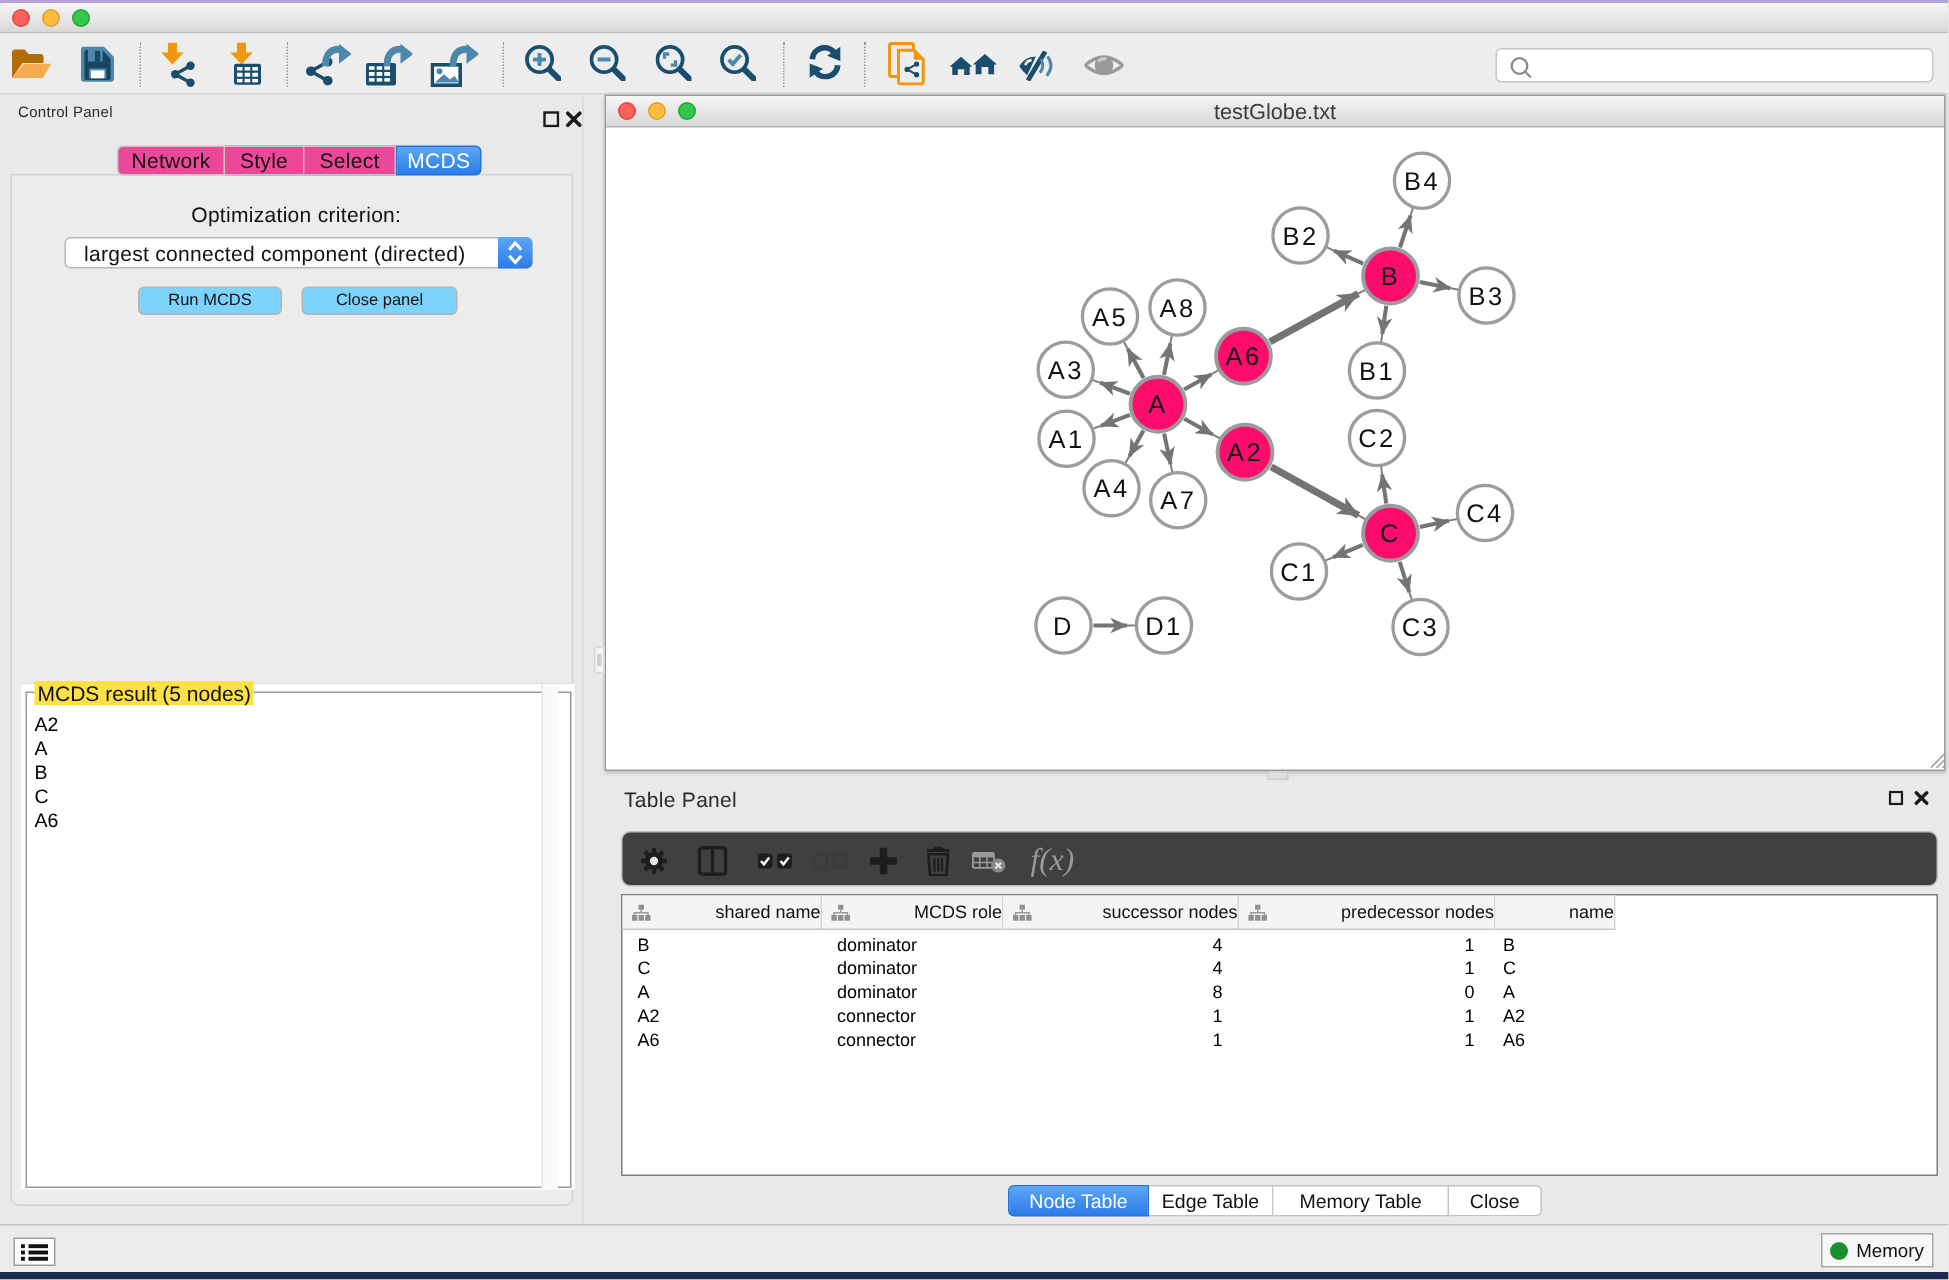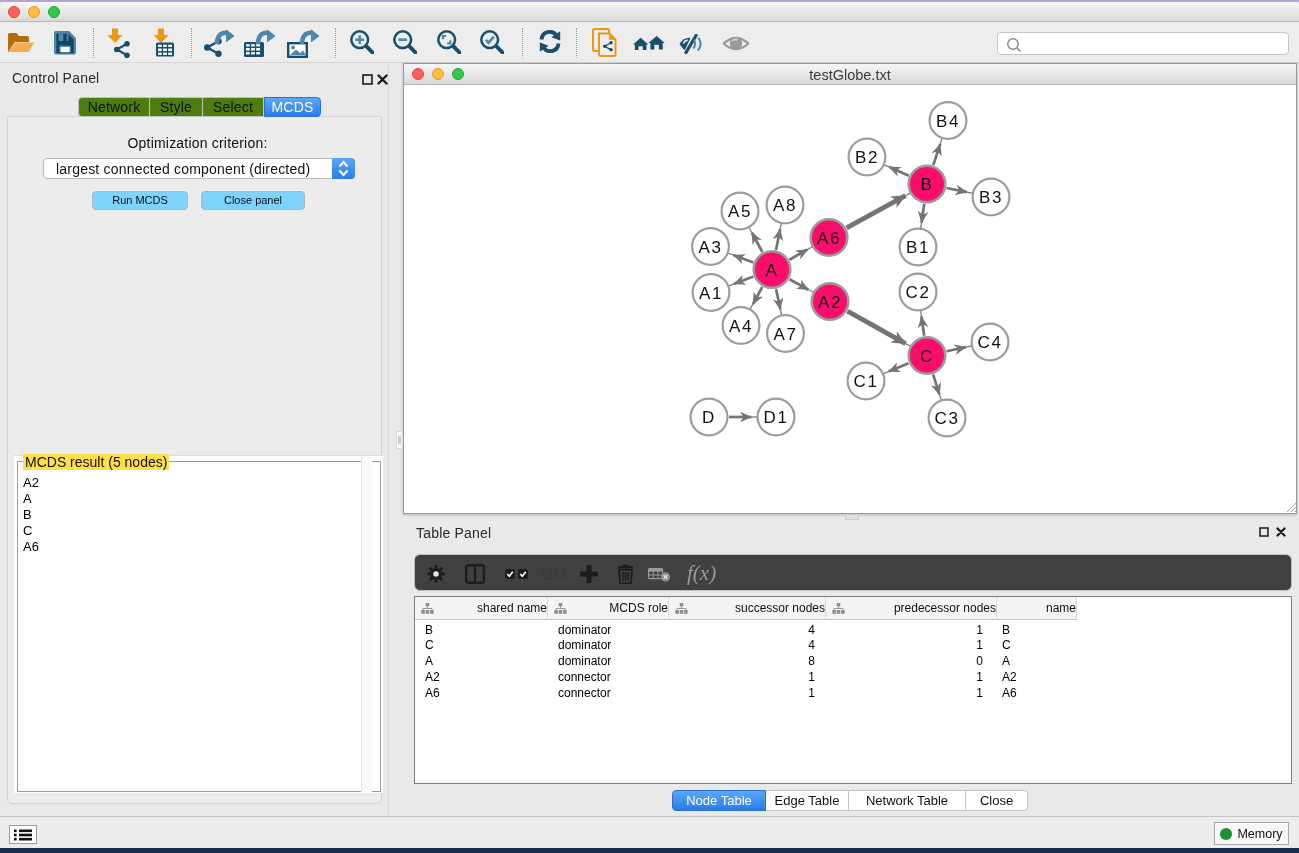--- a/index.html
+++ b/index.html
@@ -29,7 +29,7 @@
   border:1px solid #c6c6c6; border-radius:4px; }
 
 
-#cpTitle { left:12px; top:70px; font-size:14px; letter-spacing:0.2px; color:#2b2b2b; }
+#cpTitle { left:12px; top:70px; font-size:10px; letter-spacing:0.2px; color:#2b2b2b; }
 #cpTabs { left:78px; top:97px; height:20px; display:flex; font-size:14px; letter-spacing:0.2px; color:#111; }
 #cpTabs .tab { background:#4d7c0f; border:1px solid #c3c3c3; border-left:none; line-height:19px; text-align:center; }
 #cpTabs .tab:first-child { border-left:1px solid #c3c3c3; border-radius:4px 0 0 4px; }

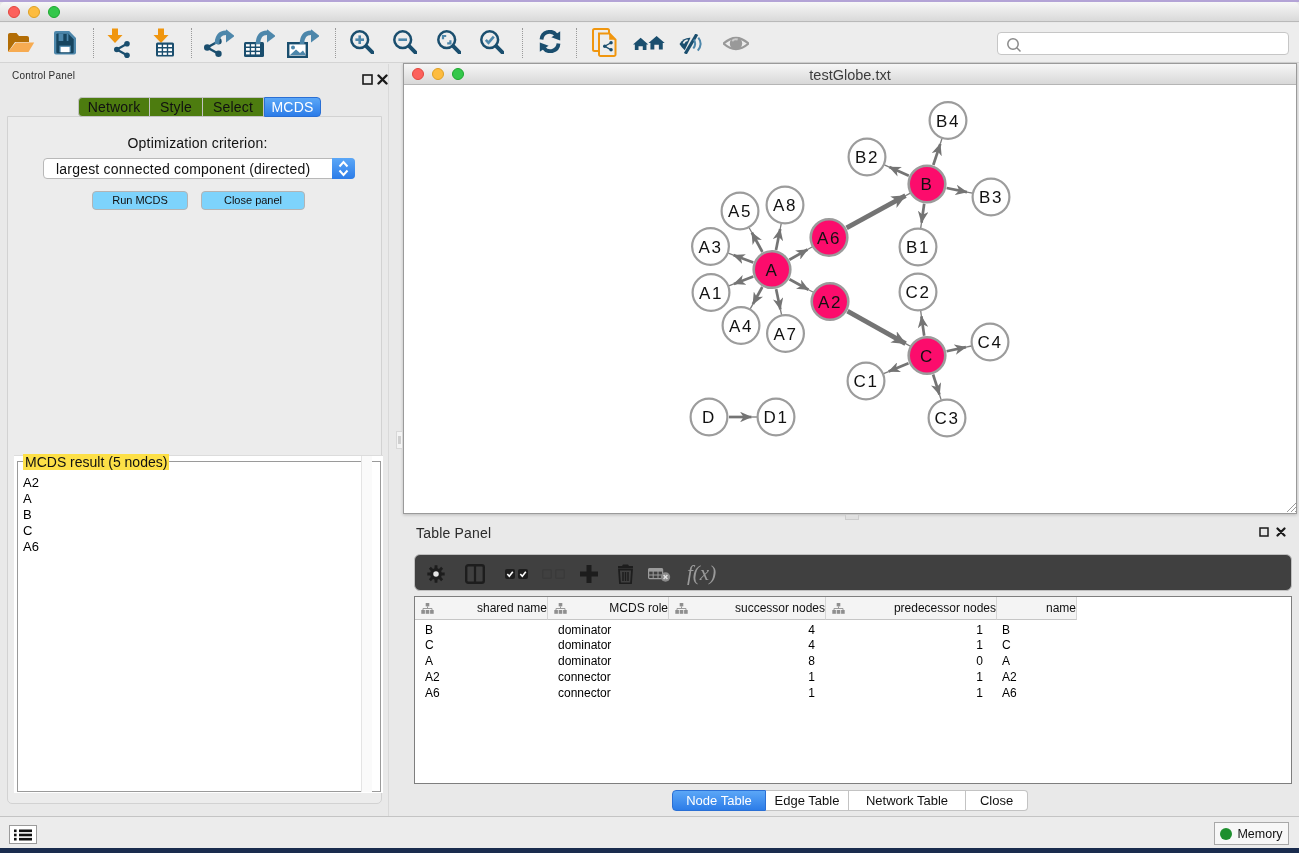--- a/index.html
+++ b/index.html
@@ -31,7 +31,7 @@
 
 #cpTitle { left:12px; top:70px; font-size:10px; letter-spacing:0.2px; color:#2b2b2b; }
 #cpTabs { left:78px; top:97px; height:20px; display:flex; font-size:14px; letter-spacing:0.2px; color:#111; }
-#cpTabs .tab { background:#4d7c0f; border:1px solid #c3c3c3; border-left:none; line-height:19px; text-align:center; }
+#cpTabs .tab { background:#ec4899; border:1px solid #c3c3c3; border-left:none; line-height:19px; text-align:center; }
 #cpTabs .tab:first-child { border-left:1px solid #c3c3c3; border-radius:4px 0 0 4px; }
 #cpTabs .tab.sel { background:linear-gradient(#5ba7f7,#2c7ce8); color:#fff; border:1px solid #2a6fd4; border-radius:0 4px 4px 0; }
 #cpPane { left:7px; top:116px; width:375px; height:688px; background:#ececec;

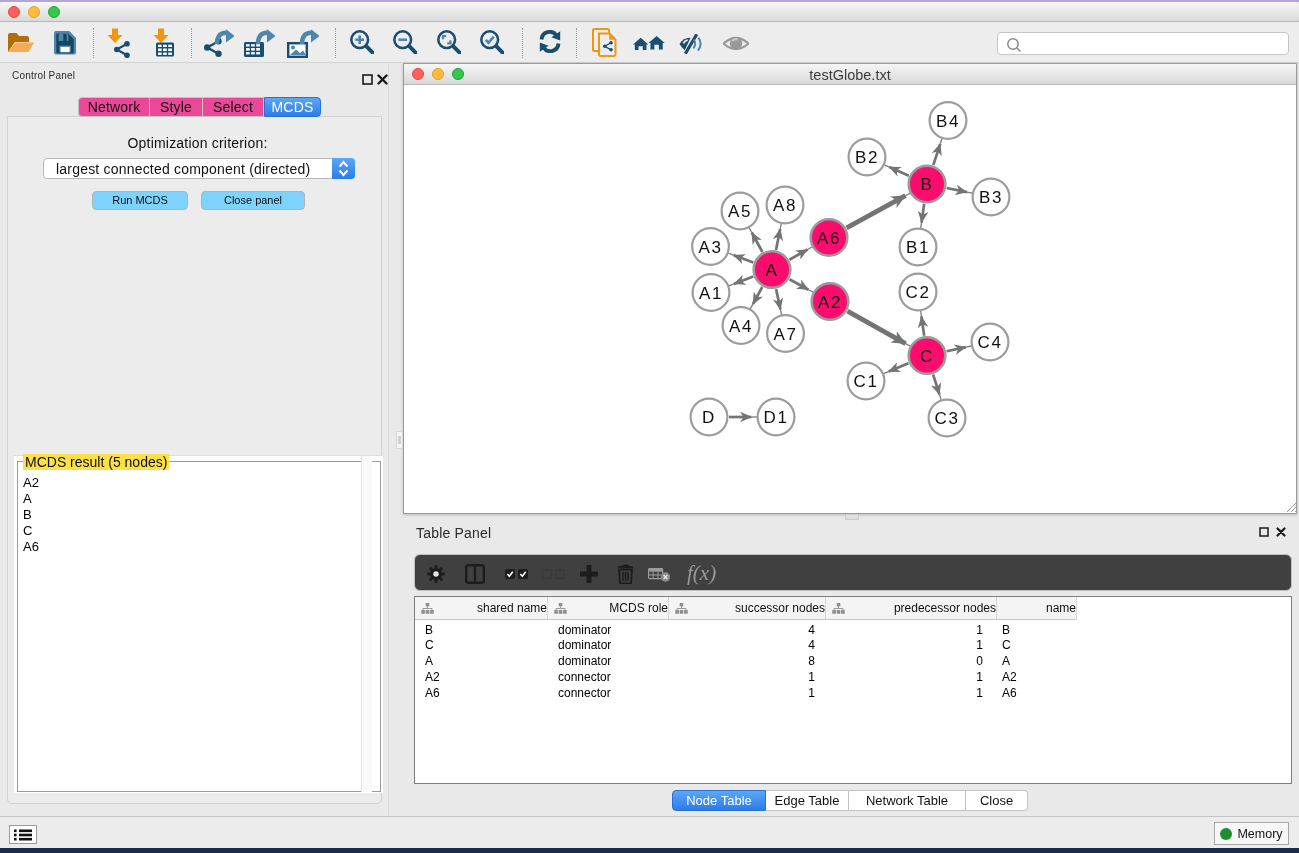--- a/index.html
+++ b/index.html
@@ -515,7 +515,7 @@
 <div class="abs" id="btmTabs">
   <div class="tab" style="width:94px;text-align:center;">Node Table</div>
     <div class="tab" style="width:83px;text-align:center;">Edge Table</div>
-    <div class="tab" style="width:117px;text-align:center;">Network Table</div>
+    <div class="tab" style="width:117px;text-align:center;">Memory Table</div>
     <div class="tab" style="width:62px;text-align:center;">Close</div>
 </div>
 

